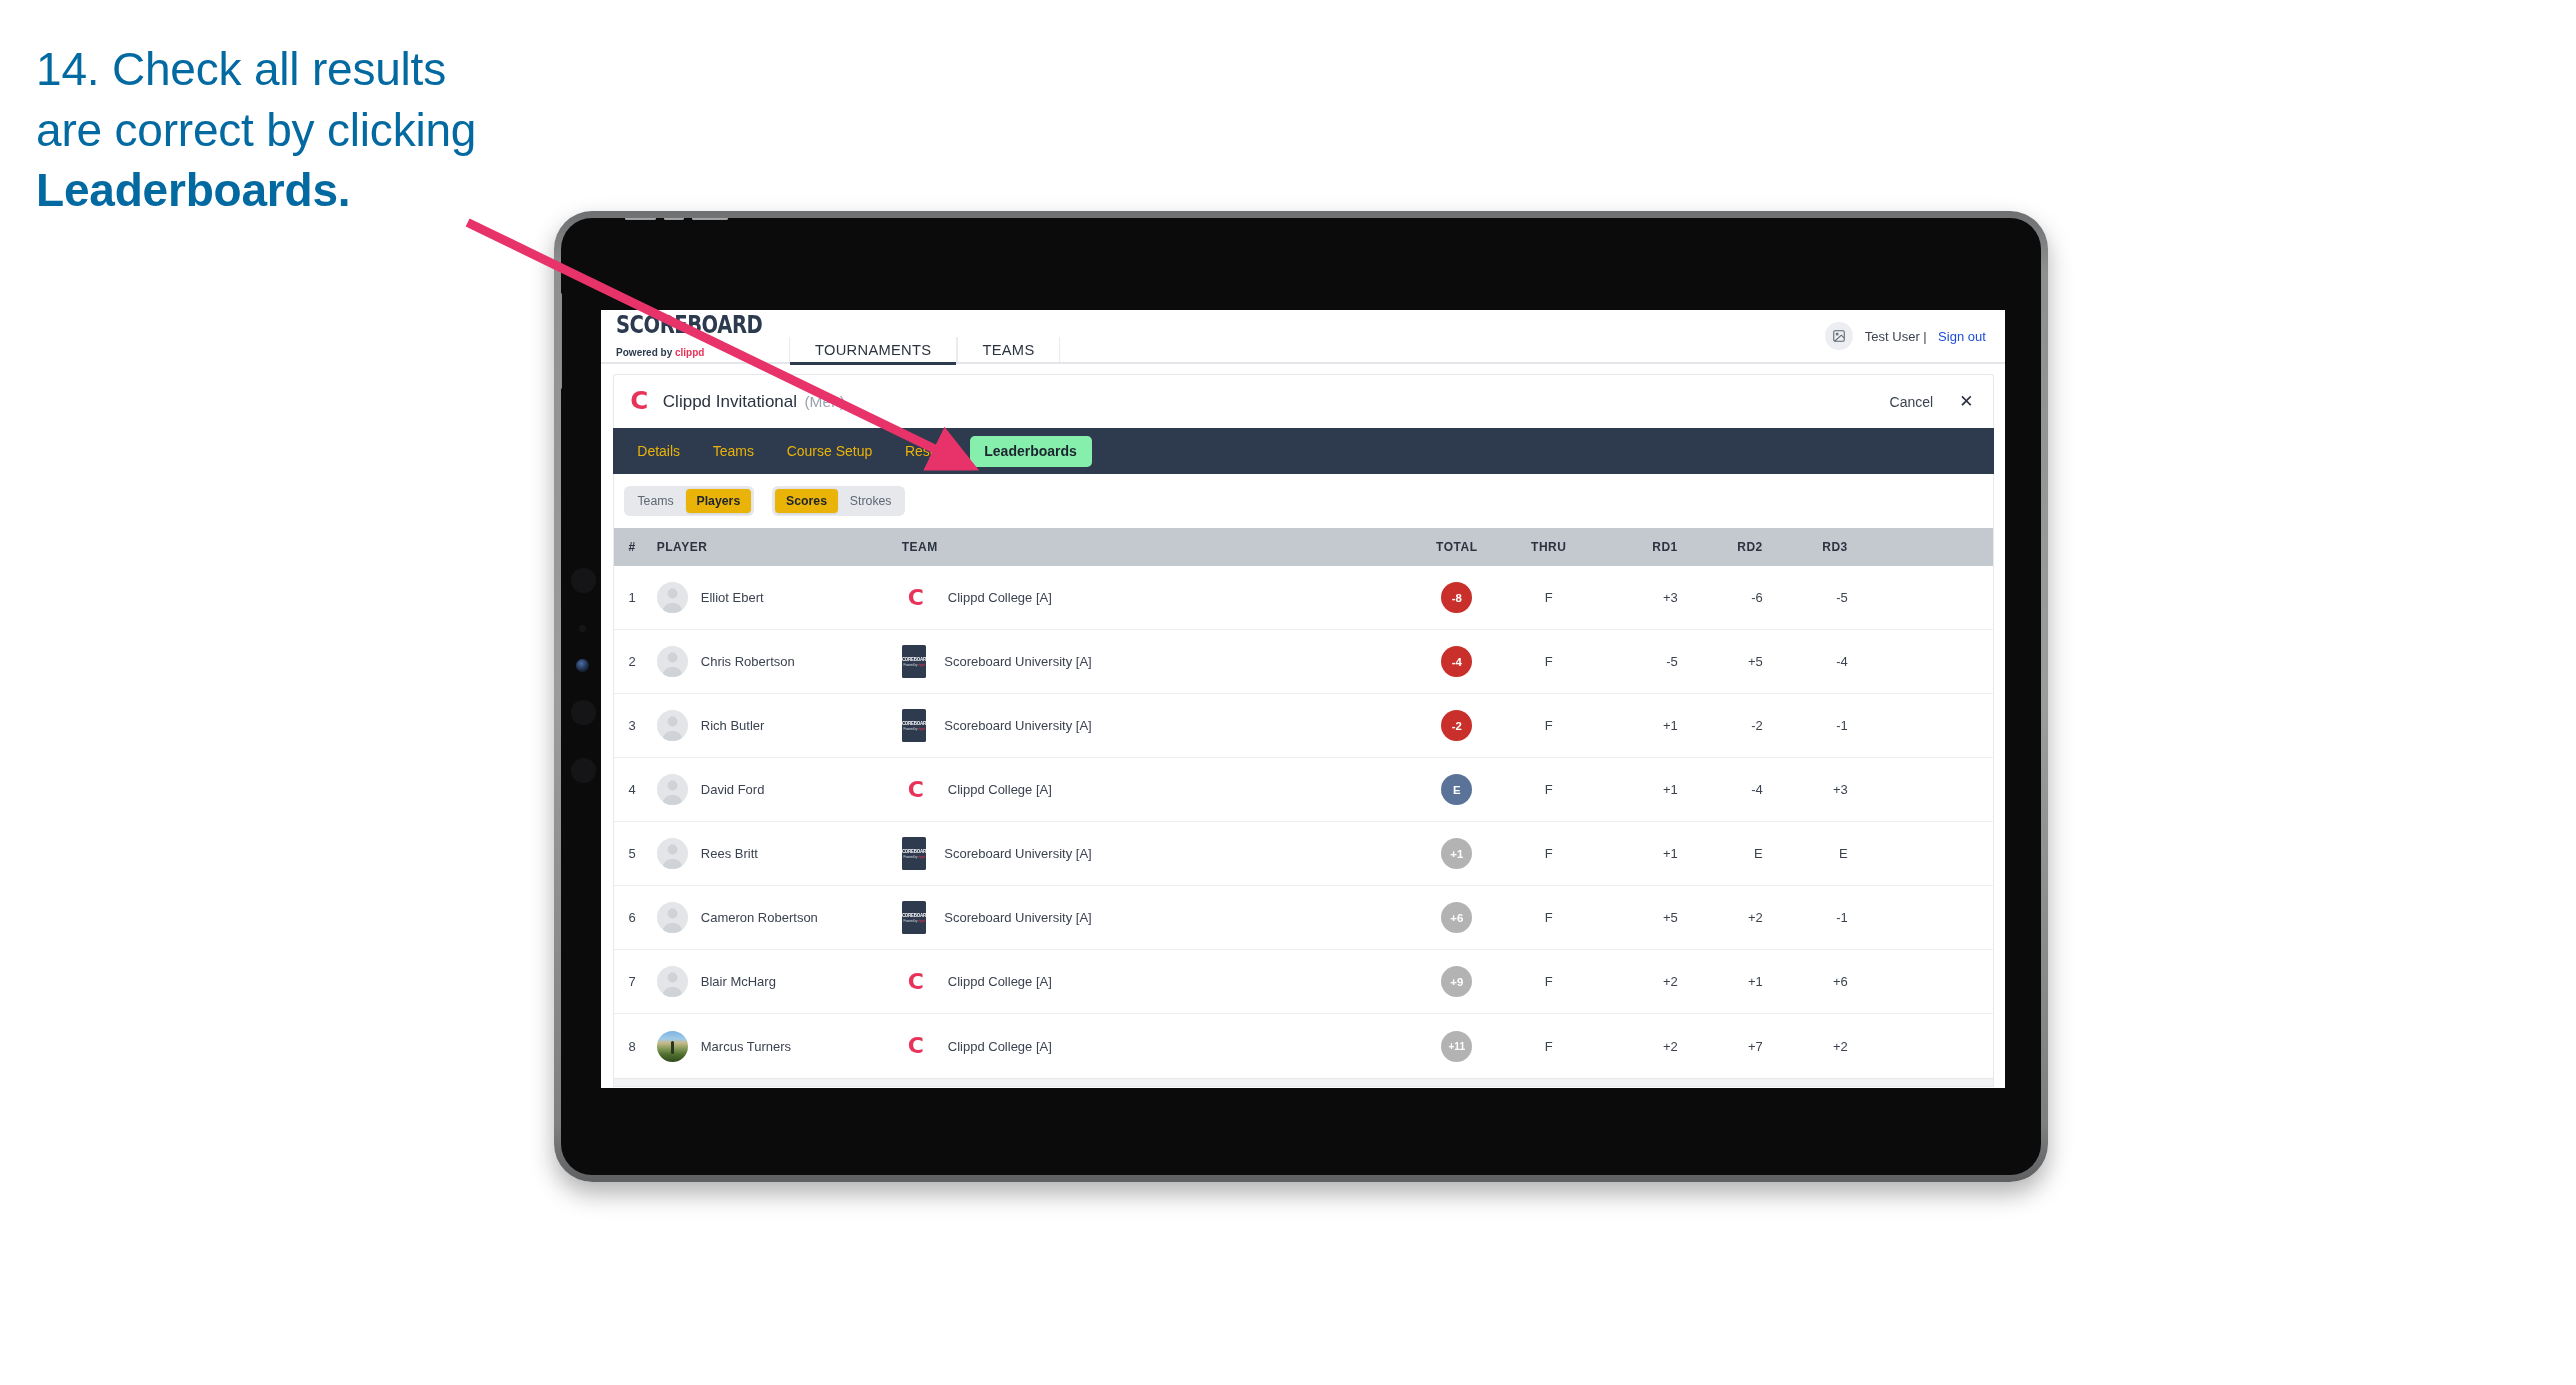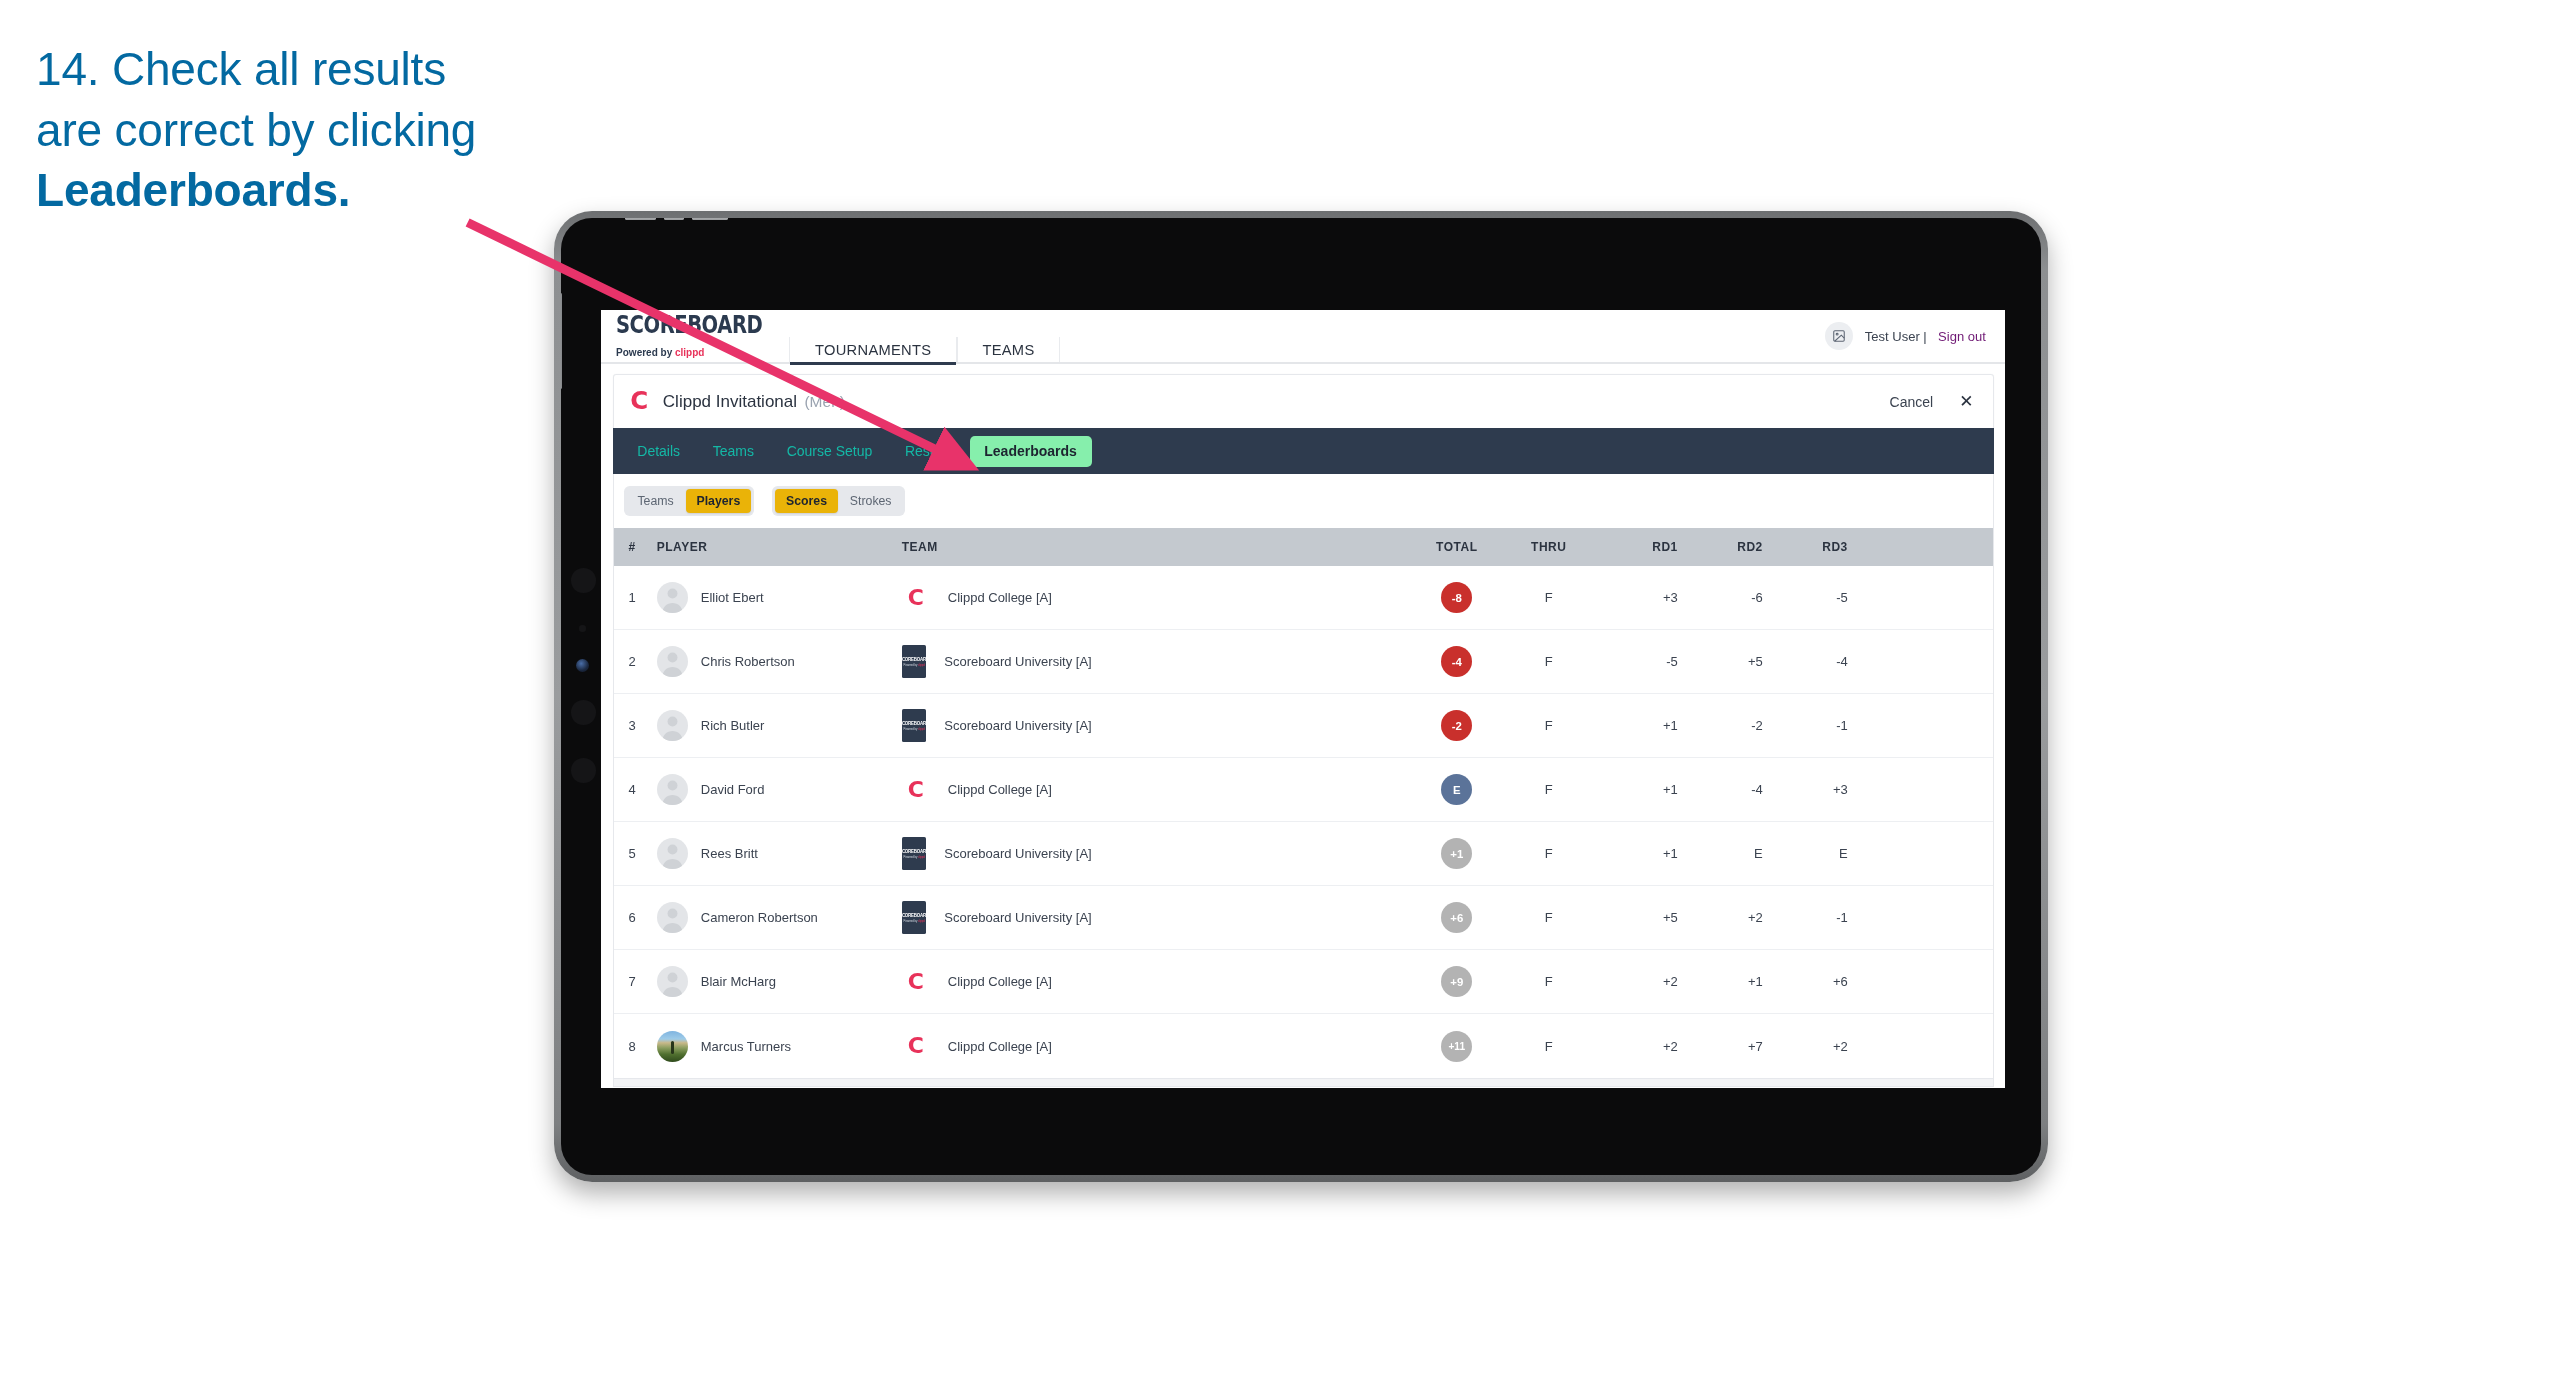--- a/index.html
+++ b/index.html
@@ -184,7 +184,7 @@
   }
   .avatar-chip svg { display: block; }
   .user-name { color: #3b4350; }
-  .sign-out { color: #701a75; cursor: pointer; }
+  .sign-out { color: #1d4ed8; cursor: pointer; }
 
   
   .tcard {

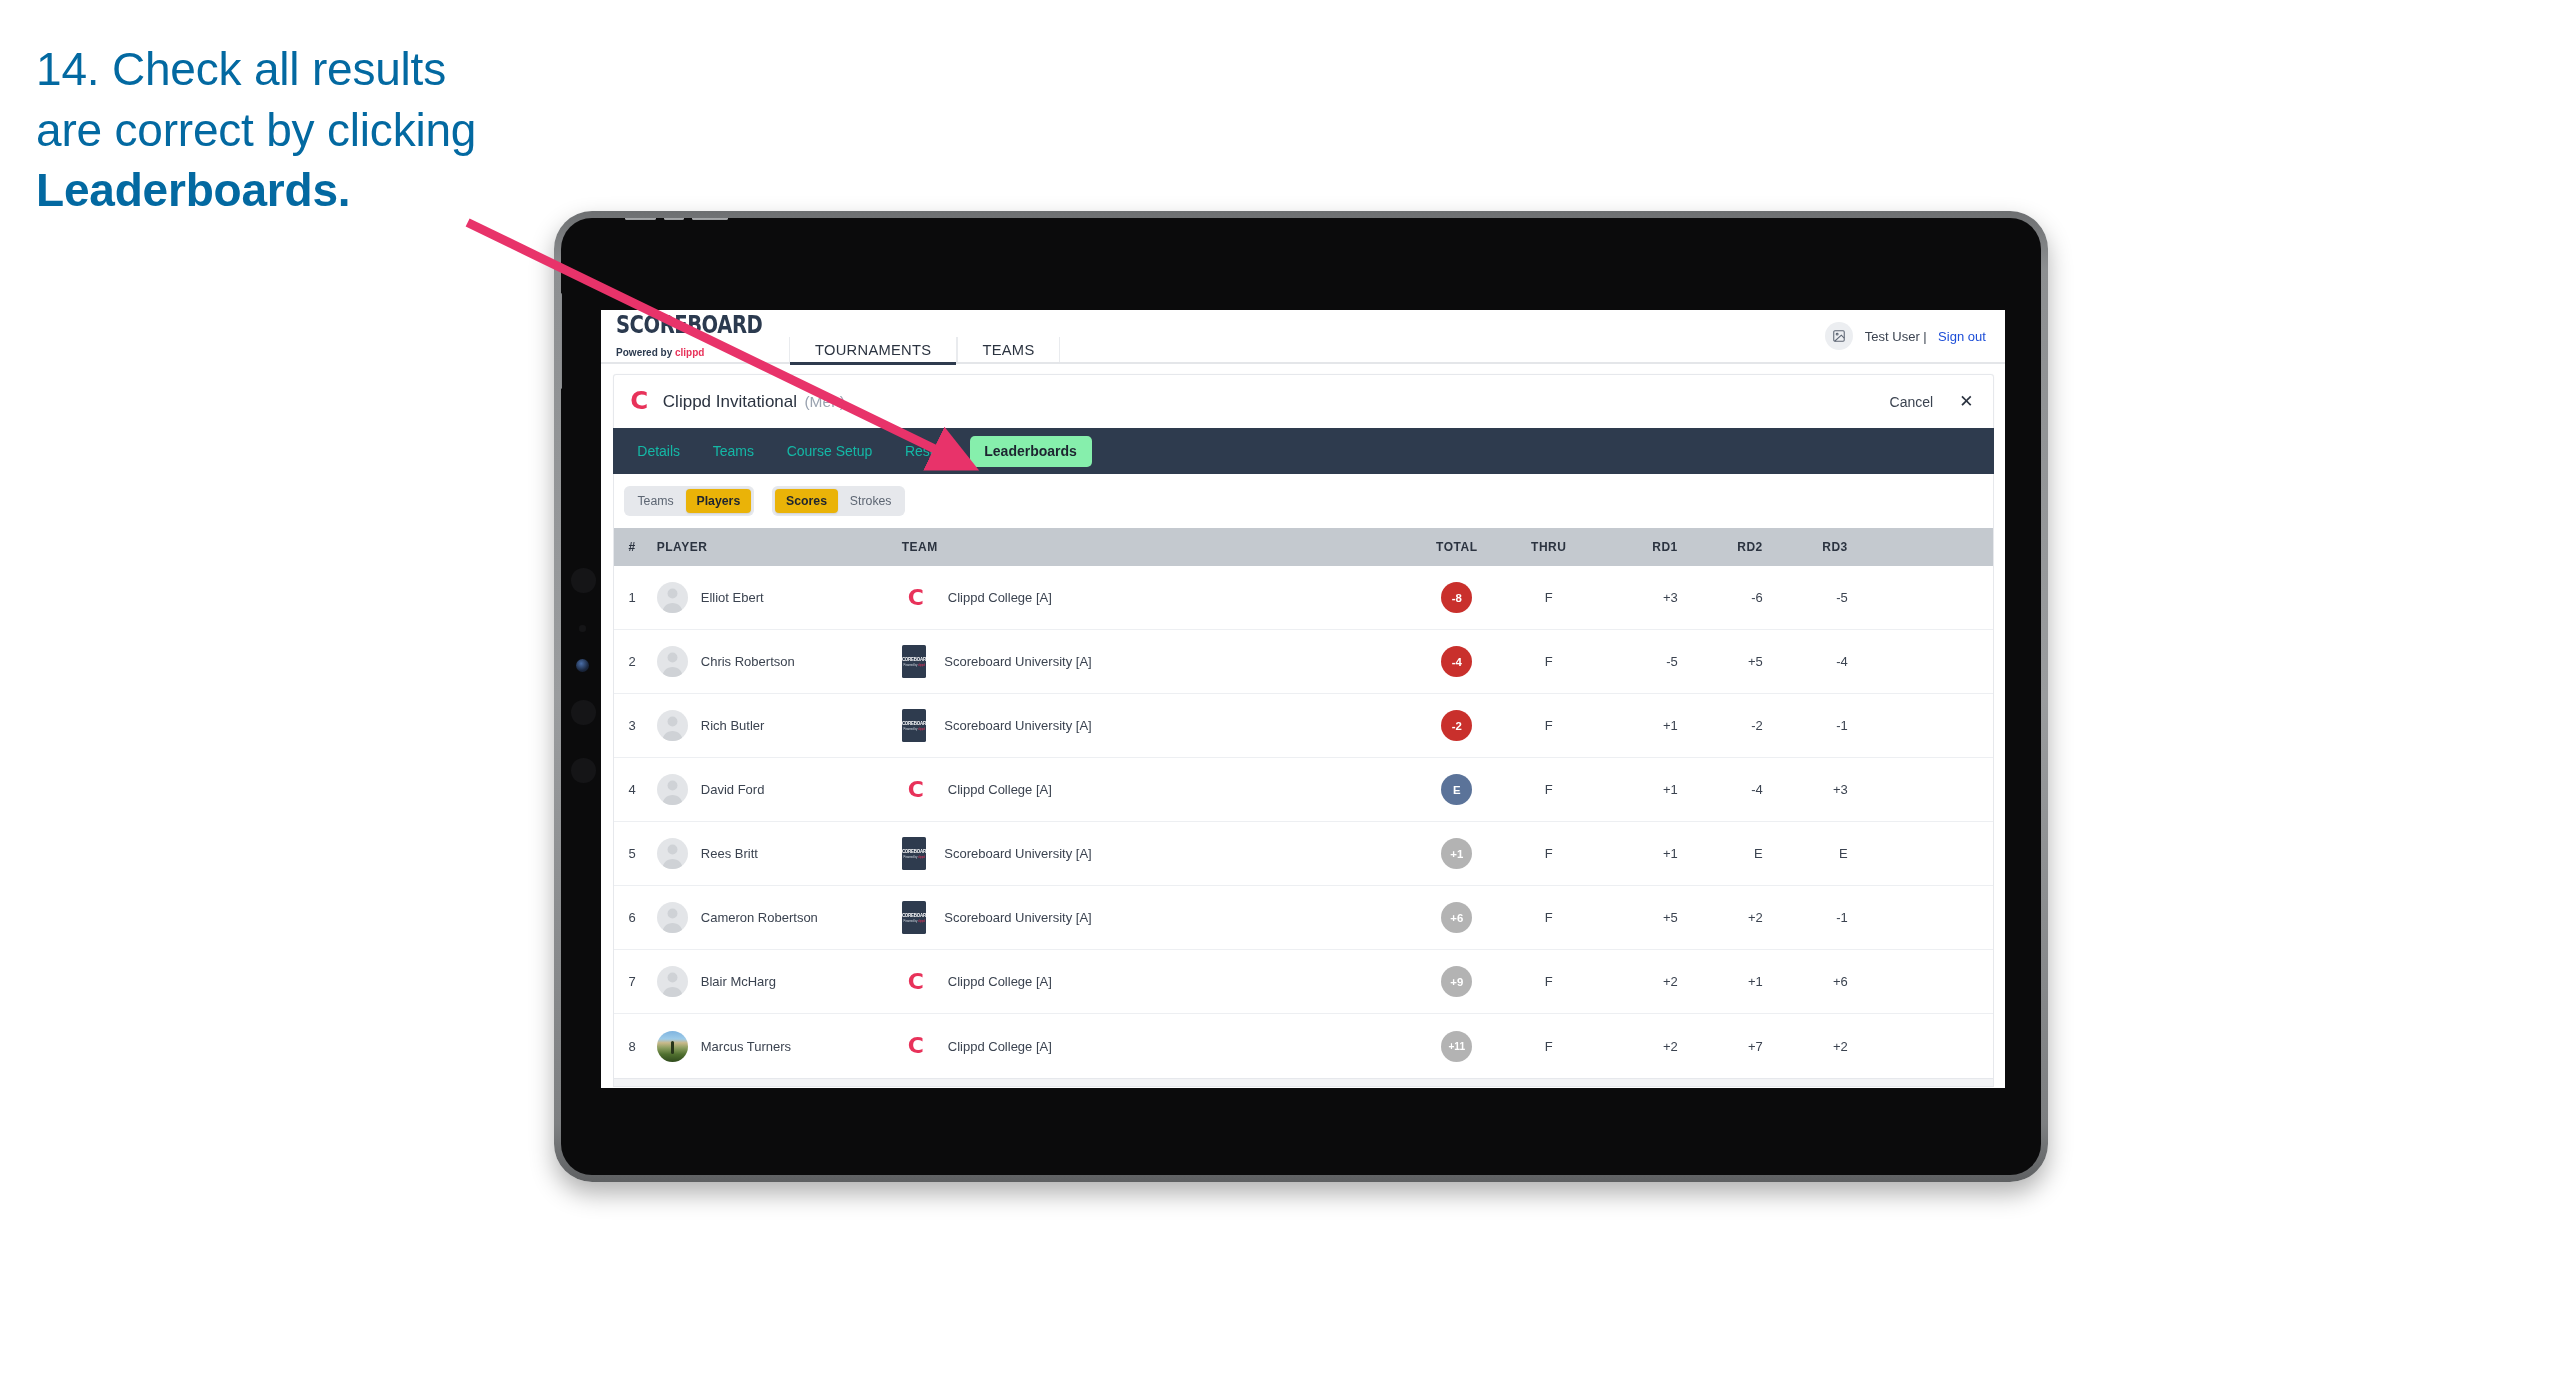--- a/index.html
+++ b/index.html
@@ -245,7 +245,7 @@
   .sectab-item {
     padding: 7.4px 14.7px;
     font-size: 14px;
-    color: #14b8a6;
+    color: #eab308;
     border-radius: 4.9px;
     cursor: pointer;
     white-space: nowrap;

